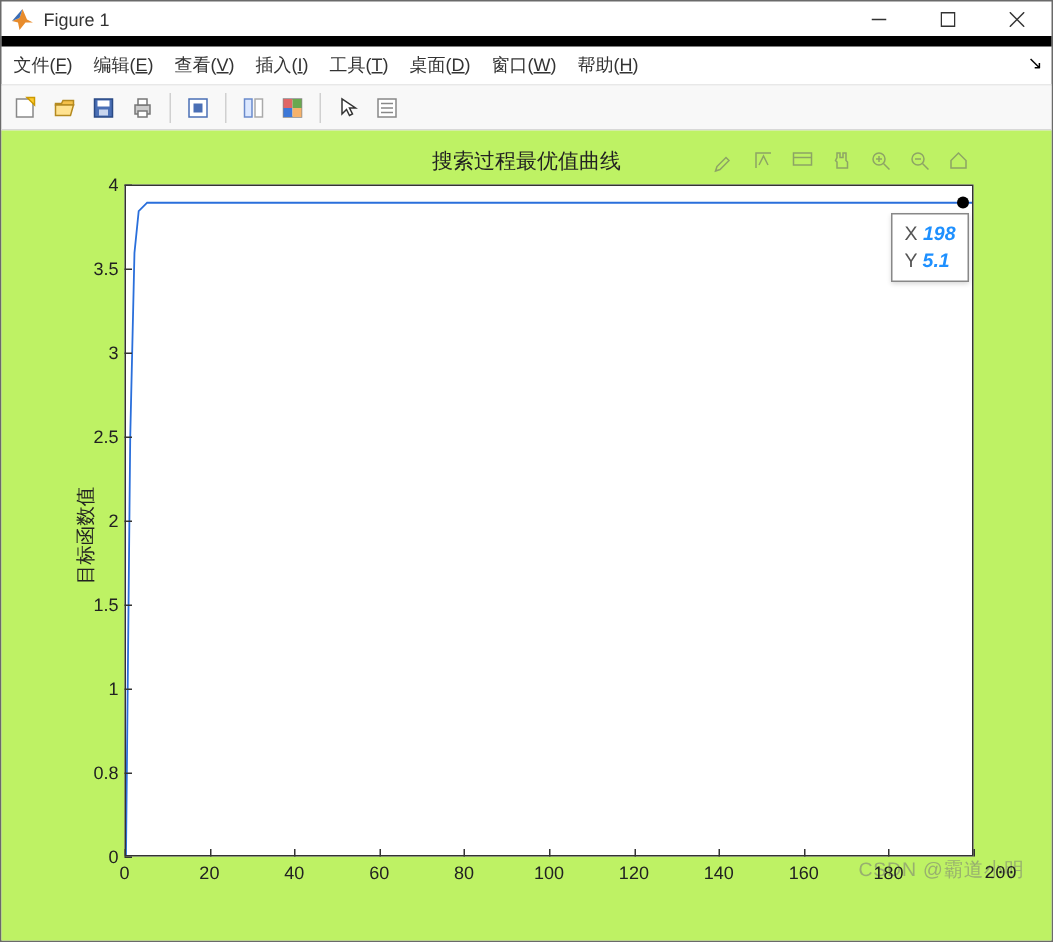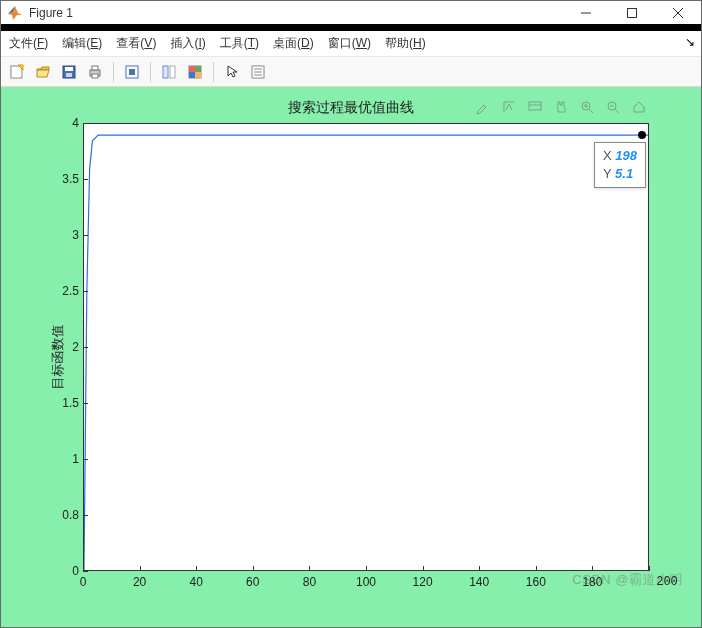--- a/index.html
+++ b/index.html
@@ -18,7 +18,7 @@
   .toolbar { height: 30px; display: flex; align-items: center; padding: 2px 4px; gap: 2px; border-bottom: 1px solid #d8d8d8; background: #f8f8f8; }
   .toolbar .tbtn { width: 24px; height: 24px; display: flex; align-items: center; justify-content: center; border: 1px solid transparent; }
   .toolbar .sep { width: 1px; height: 20px; background: #d0d0d0; margin: 0 4px; }
-  .figure-area { flex: 1; background: #86efac; position: relative; padding: 6px; }
+  .figure-area { flex: 1; background: #bef264; position: relative; padding: 6px; }
   .axes-container { position: absolute; left: 6px; top: 6px; right: 6px; bottom: 6px; }
   .axes-title { position: absolute; top: 6px; left: 0; right: 0; text-align: center; font-size: 14px; color: #222; }
   .plot-toolbar { position: absolute; top: 4px; right: 46px; display: flex; gap: 6px; }

